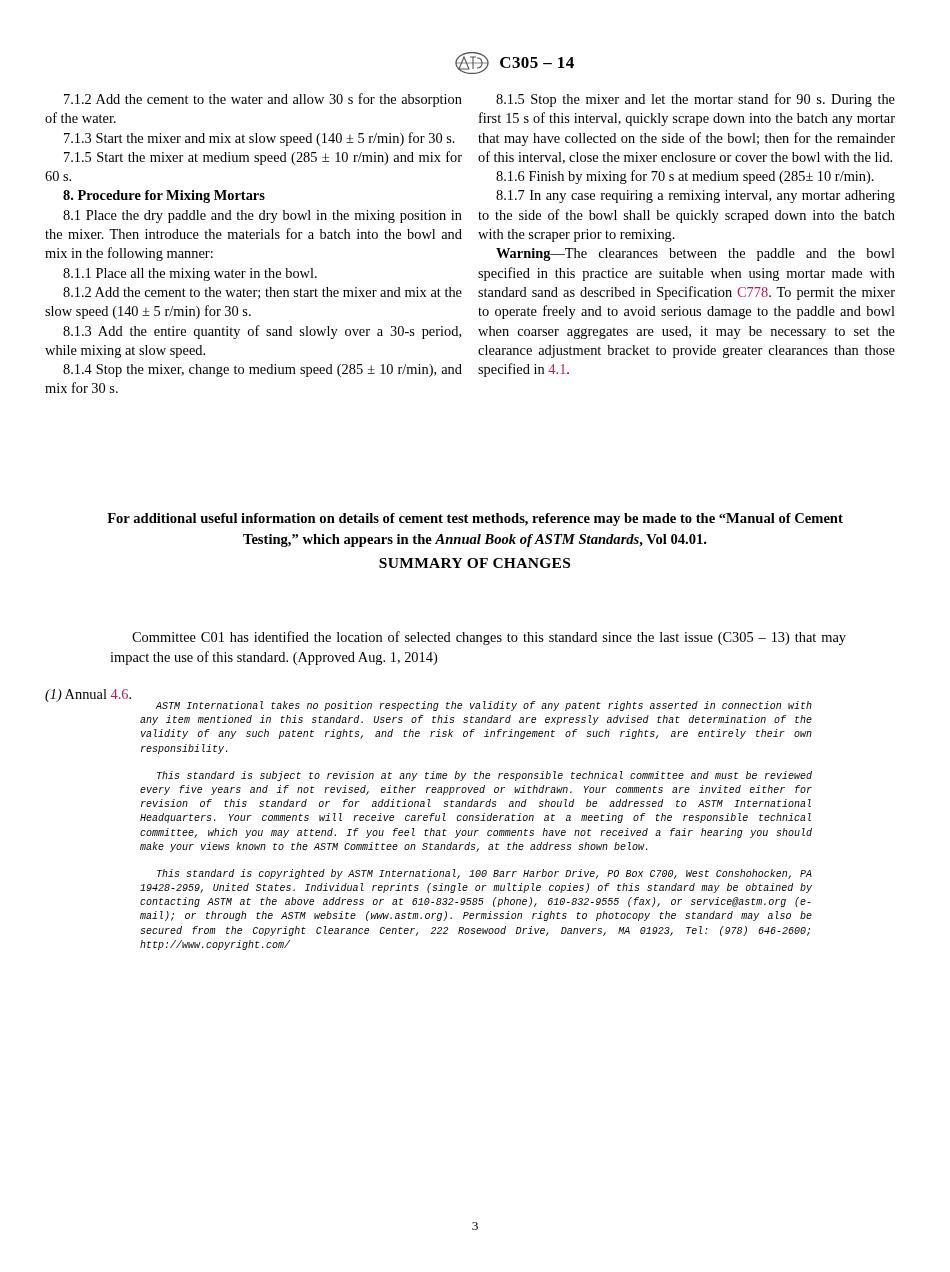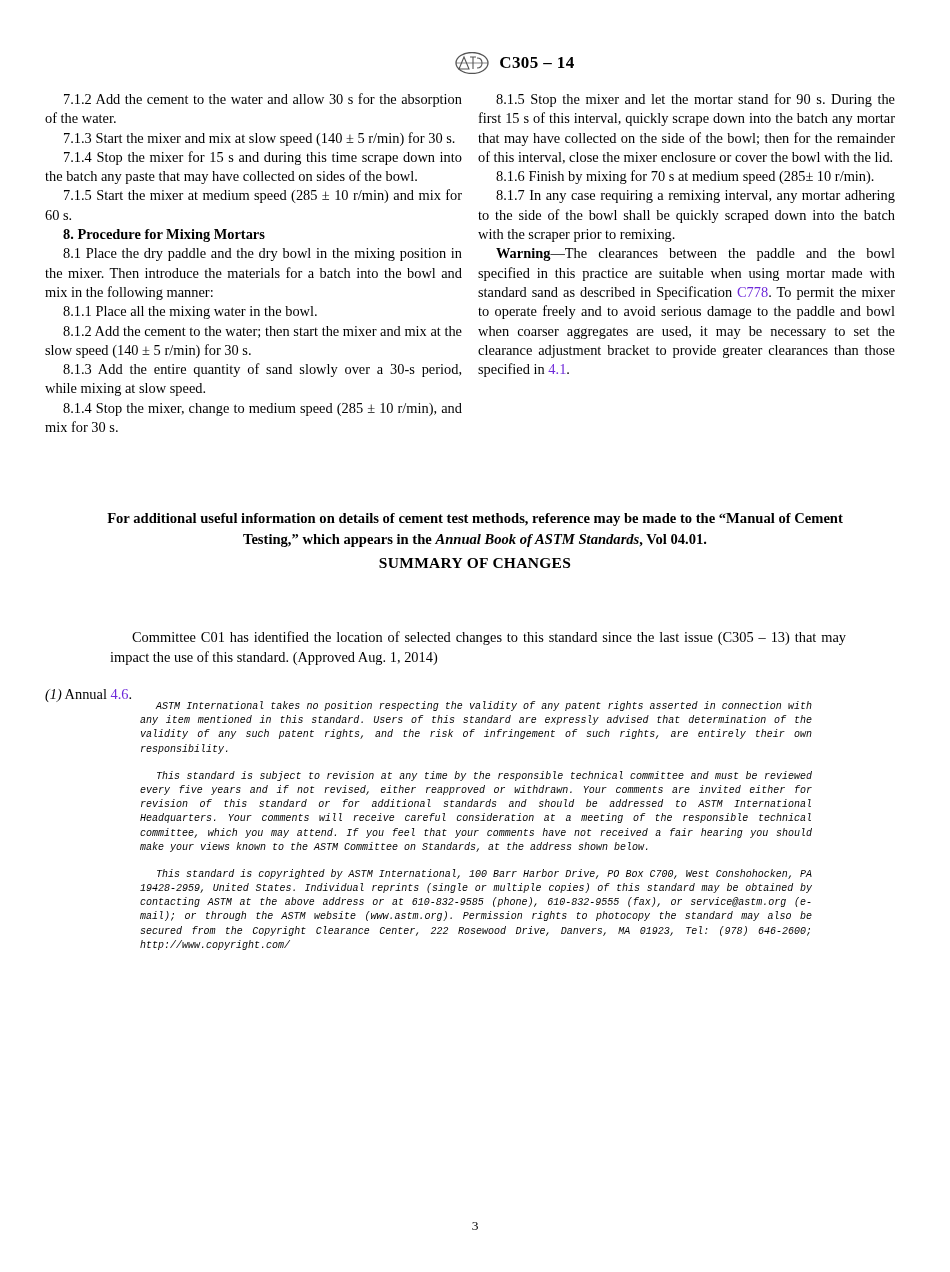--- a/index.html
+++ b/index.html
@@ -166,7 +166,6 @@
     <div class="col">
       <p>7.1.2  Add the cement to the water and allow 30 s for the absorption of the water.</p>
       <p>7.1.3  Start the mixer and mix at slow speed (140 ± 5 r/min) for 30 s.</p>
-      <p>7.1.4  Stop the mixer for 15 s and during this time scrape down into the batch any paste that may have collected on sides of the bowl.</p>
       <p>7.1.5  Start the mixer at medium speed (285 ± 10 r/min) and mix for 60 s.</p>
 
       <p class="heading">8.  Procedure for Mixing Mortars</p>

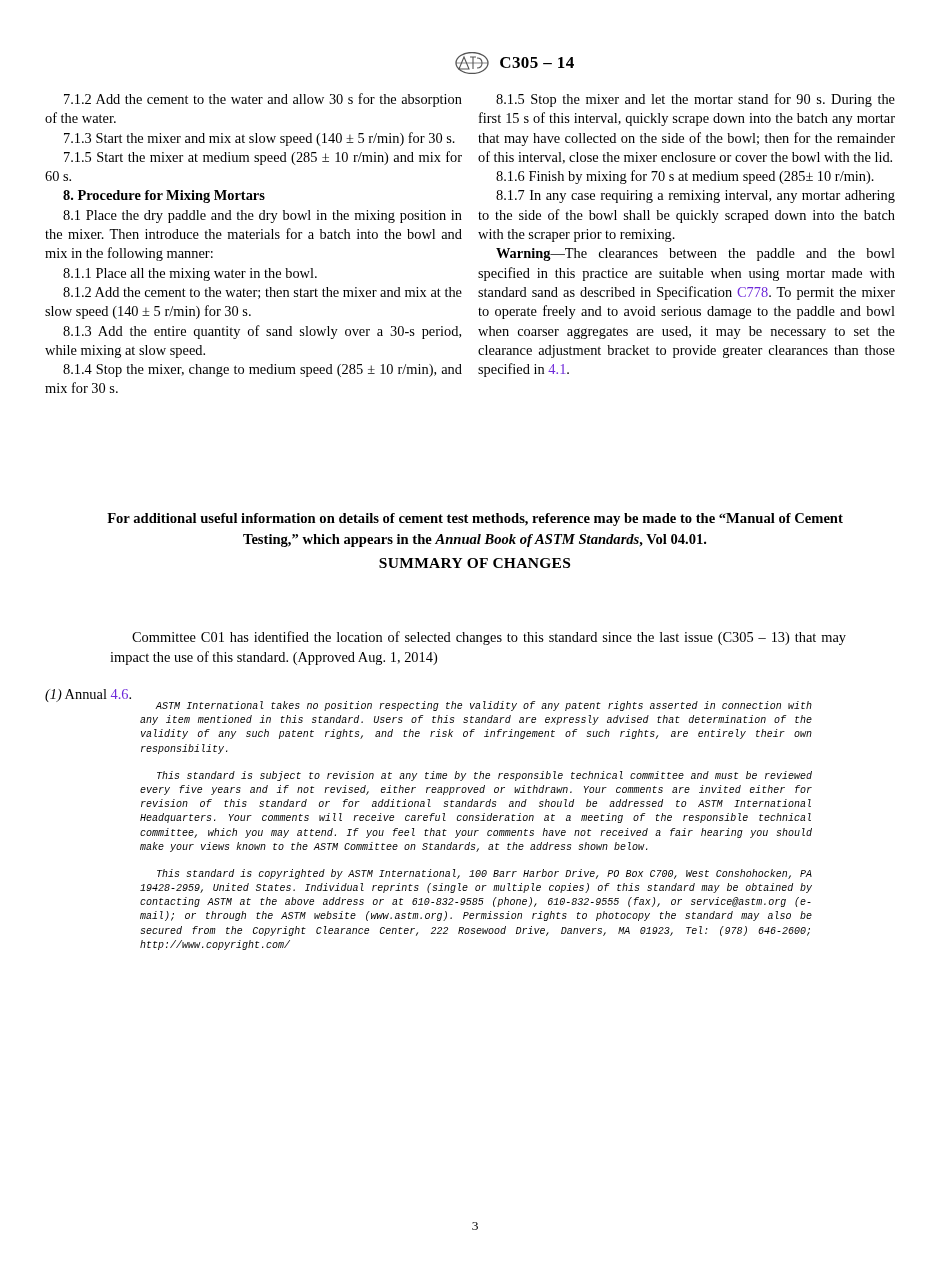--- a/index.html
+++ b/index.html
@@ -74,7 +74,7 @@
   .warn-para { margin-top: 11px; }
   b.warnlead { font-weight: bold; }
   .ref {
-    color: #6d28d9;
+    color: #be185d;
   }
   
   .addnote {

